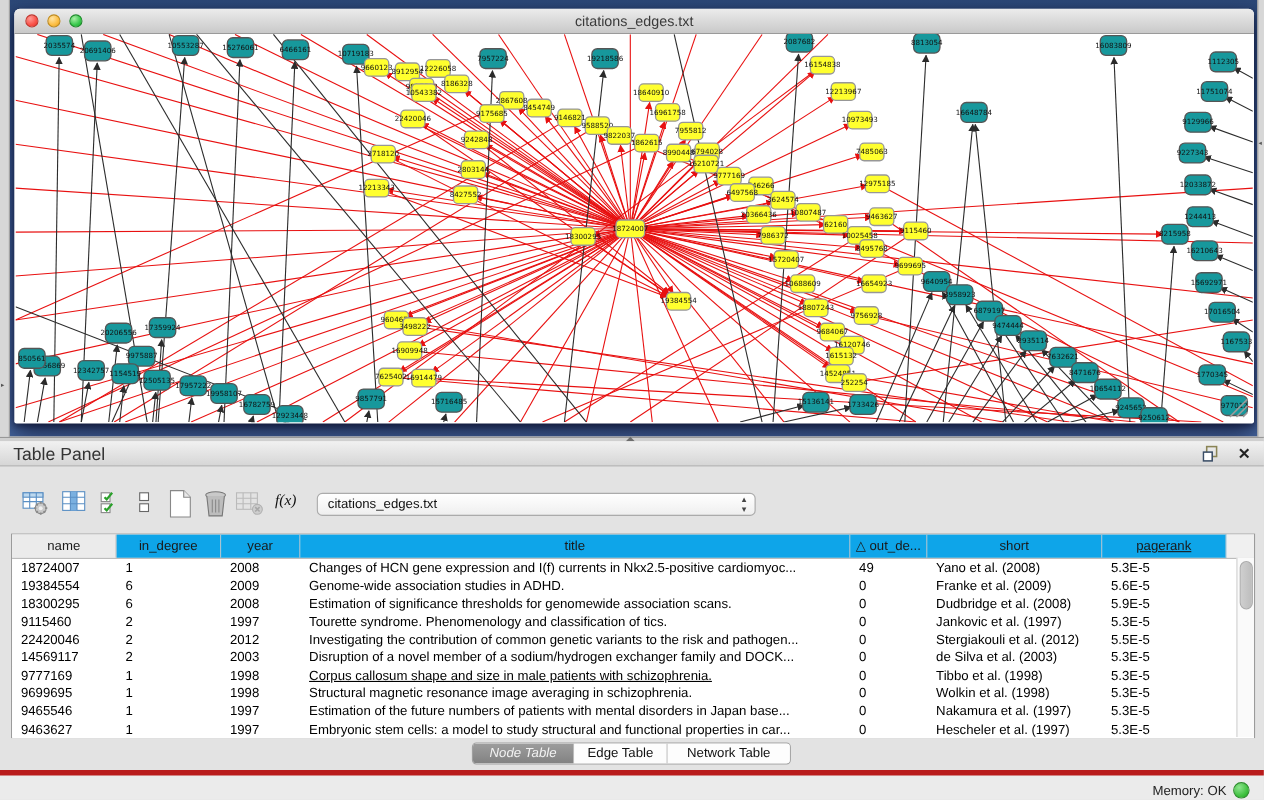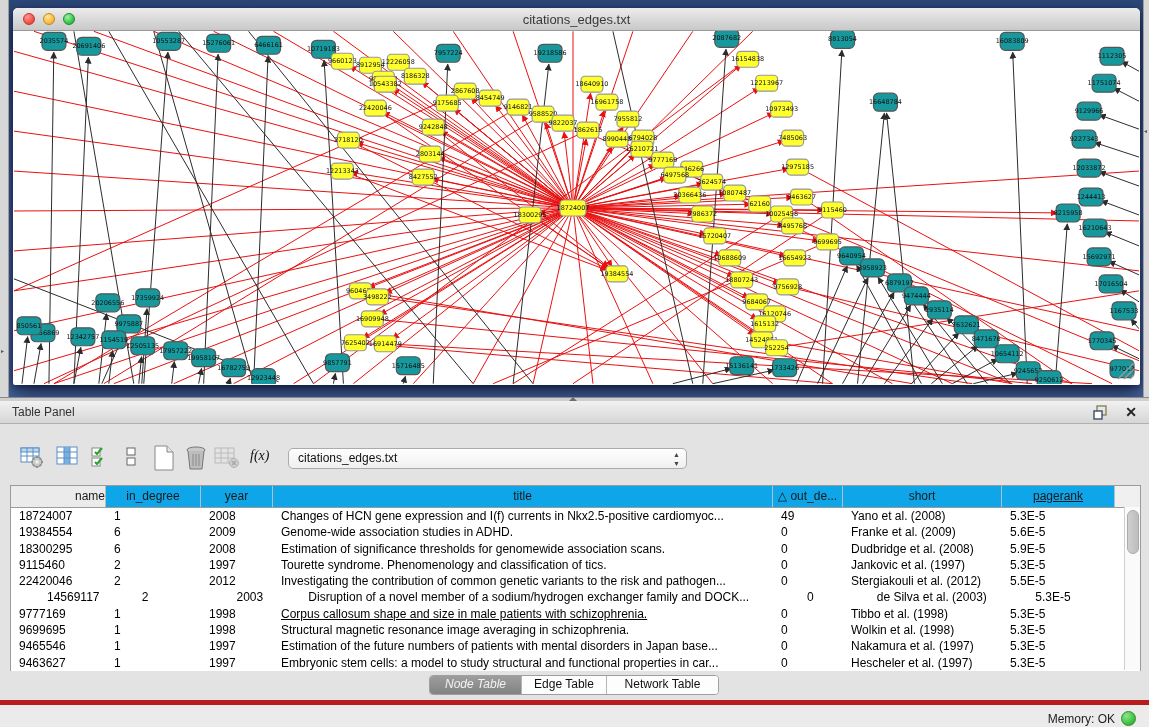--- a/index.html
+++ b/index.html
@@ -37,7 +37,7 @@
               border-left:5px solid transparent;border-right:5px solid transparent;border-bottom:5px solid #6d6d6d;}
   .panel-header{position:absolute;left:0;top:4px;width:100%;height:22px;
                 background:linear-gradient(180deg,#f1f1f1,#d6d6d6);border-bottom:1px solid #b0b0b0;}
-  .panel-title{position:absolute;left:12px;top:4px;font-size:12px;color:#333;}
+  .panel-title{position:absolute;left:12px;top:4px;font-size:16px;color:#333;}
   .float-btn{position:absolute;right:40px;top:3px;width:16px;height:16px;cursor:default;}
   .close-btn{position:absolute;right:12px;top:2px;font-size:14px;font-weight:bold;color:#222;line-height:18px;}
   

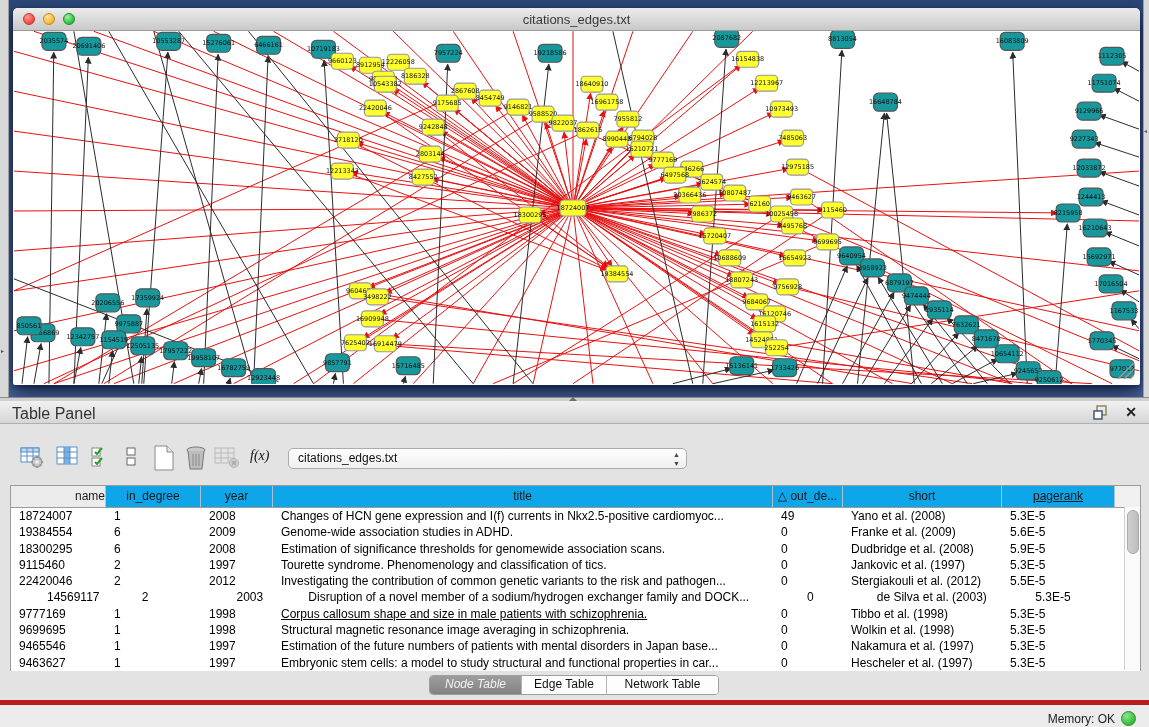--- a/index.html
+++ b/index.html
@@ -817,7 +817,7 @@
 
   <div class="tablewrap">
     <div class="thead" id="thead">
-        <div class="th gray" style="width: 95px; text-align: right;">name</div>
+        <div class="th gray" style="width: 95px;">name</div>
         <div class="th" style="width: 95px;">in_degree</div>
         <div class="th" style="width: 72px;">year</div>
         <div class="th" style="width: 500px;">title</div>

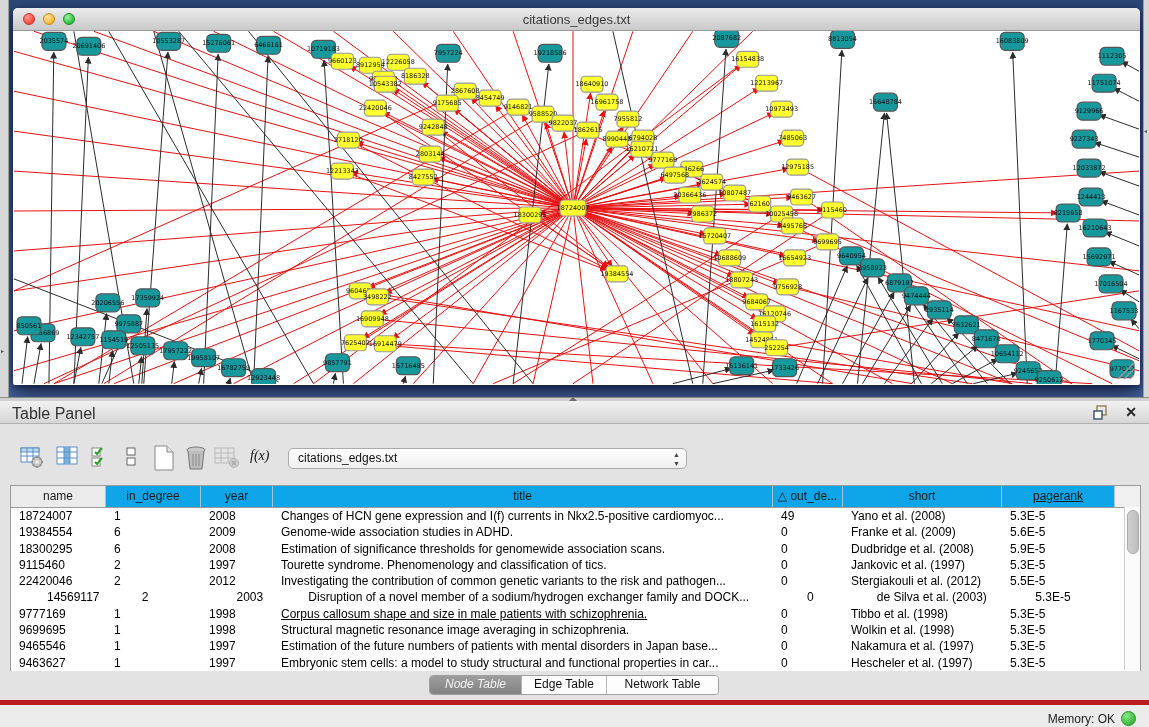--- a/index.html
+++ b/index.html
@@ -873,7 +873,7 @@
           <div class="td" style="width: 113px;">5.5E-5</div>
         </div>
         <div class="trow">
-          <div class="td" style="width: 95px; margin-left: 28px;">14569117</div>
+          <div class="td" style="width: 95px;">14569117</div>
           <div class="td" style="width: 95px;">2</div>
           <div class="td" style="width: 72px;">2003</div>
           <div class="td" style="width: 500px;">Disruption of a novel member of a sodium/hydrogen exchanger family and DOCK...</div>

